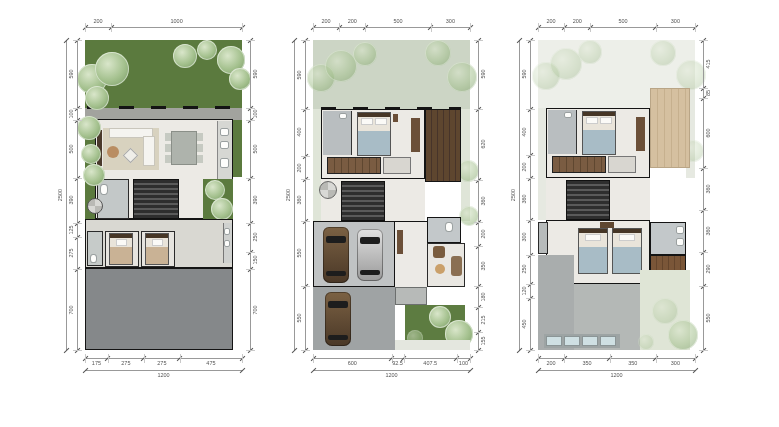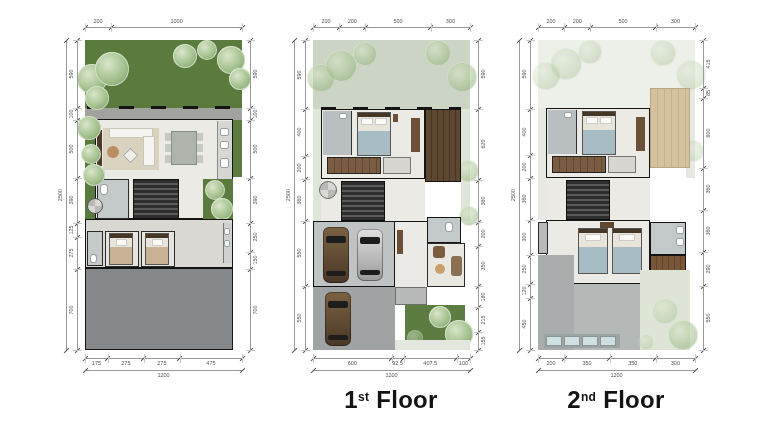--- a/index.html
+++ b/index.html
@@ -503,9 +503,6 @@
       </div>
   </div>
 
-  <div class="plan-title" style="left:291px;top:386px;">
-    <span>1</span><sup>st</sup><span> Floor</span>
-  </div>
   <div class="plan-title" style="left:516px;top:386px;">
     <span>2</span><sup>nd</sup><span> Floor</span>
   </div>

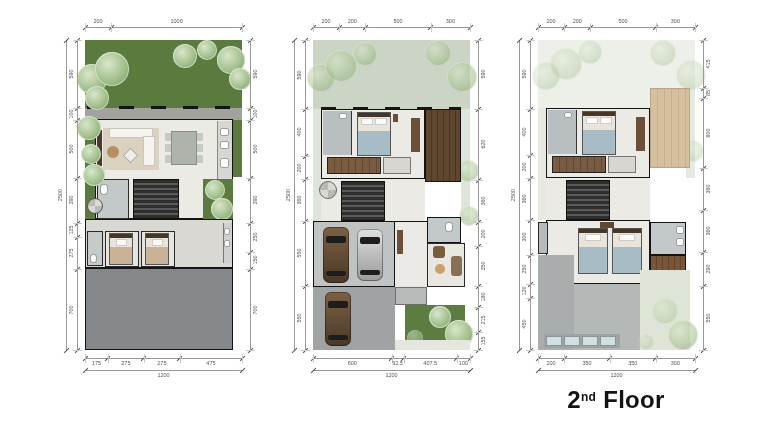--- a/index.html
+++ b/index.html
@@ -503,9 +503,6 @@
       </div>
   </div>
 
-  <div class="plan-title" style="left:516px;top:386px;">
-    <span>2</span><sup>nd</sup><span> Floor</span>
-  </div>
 
 </div>
 

